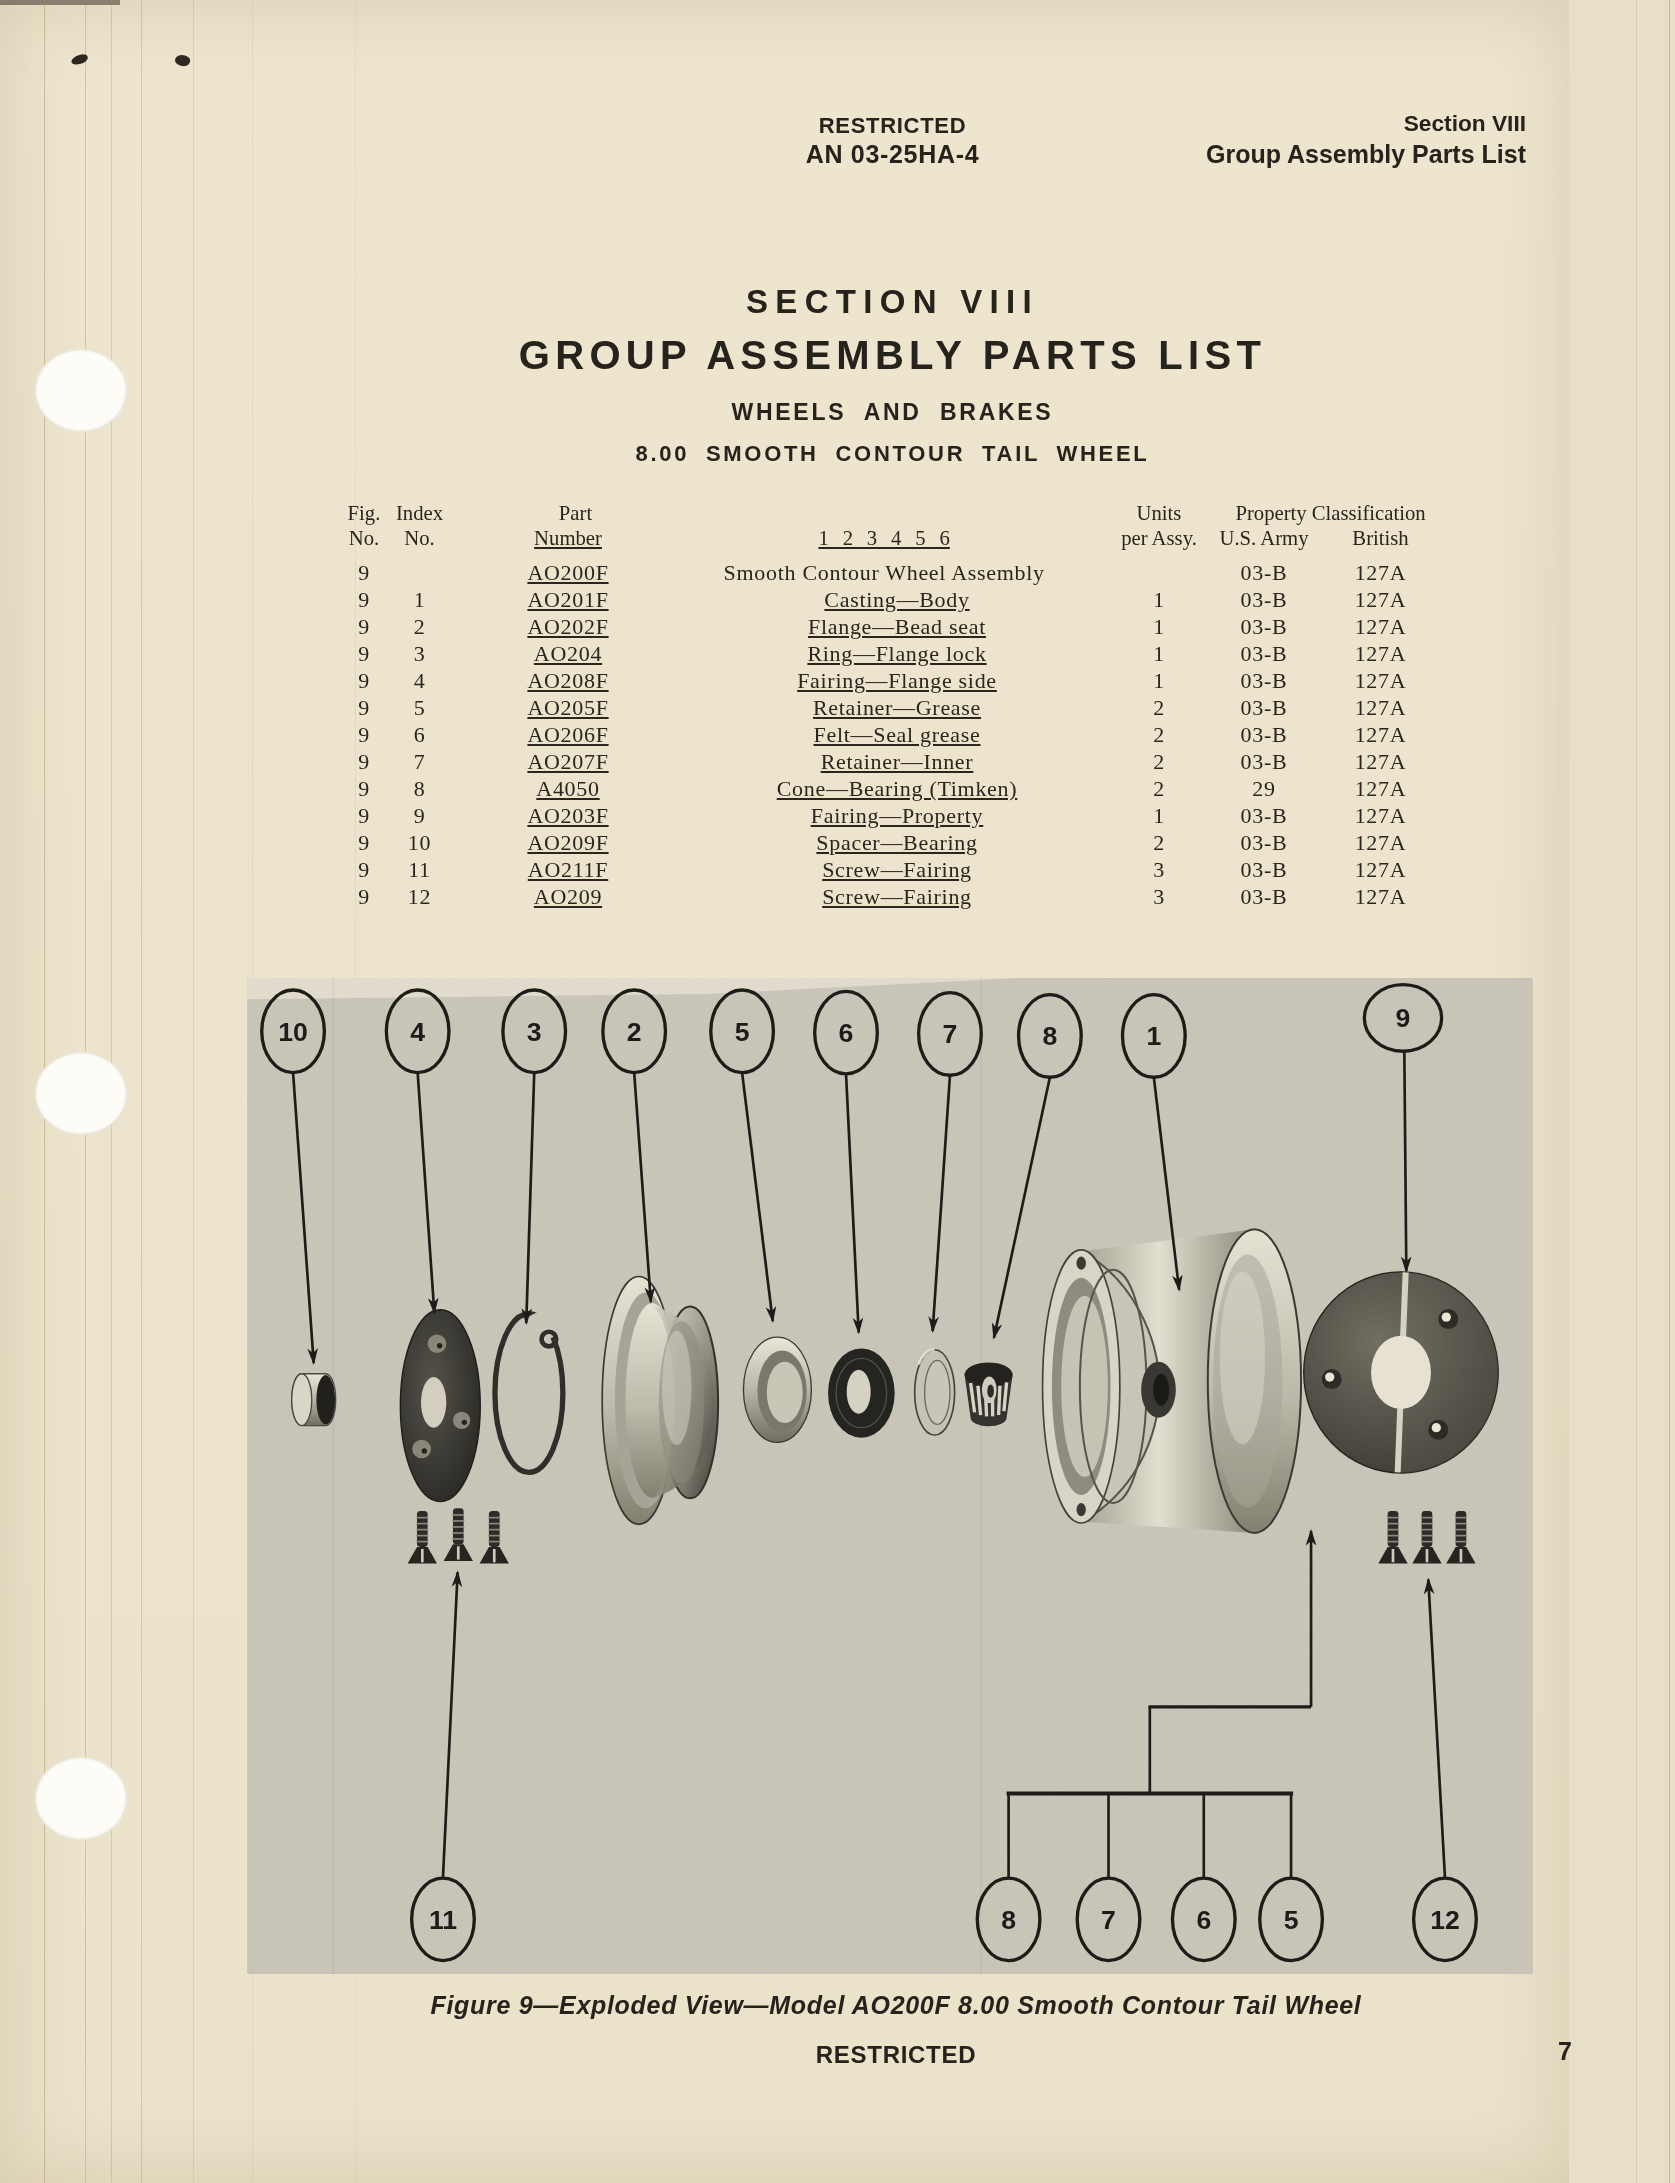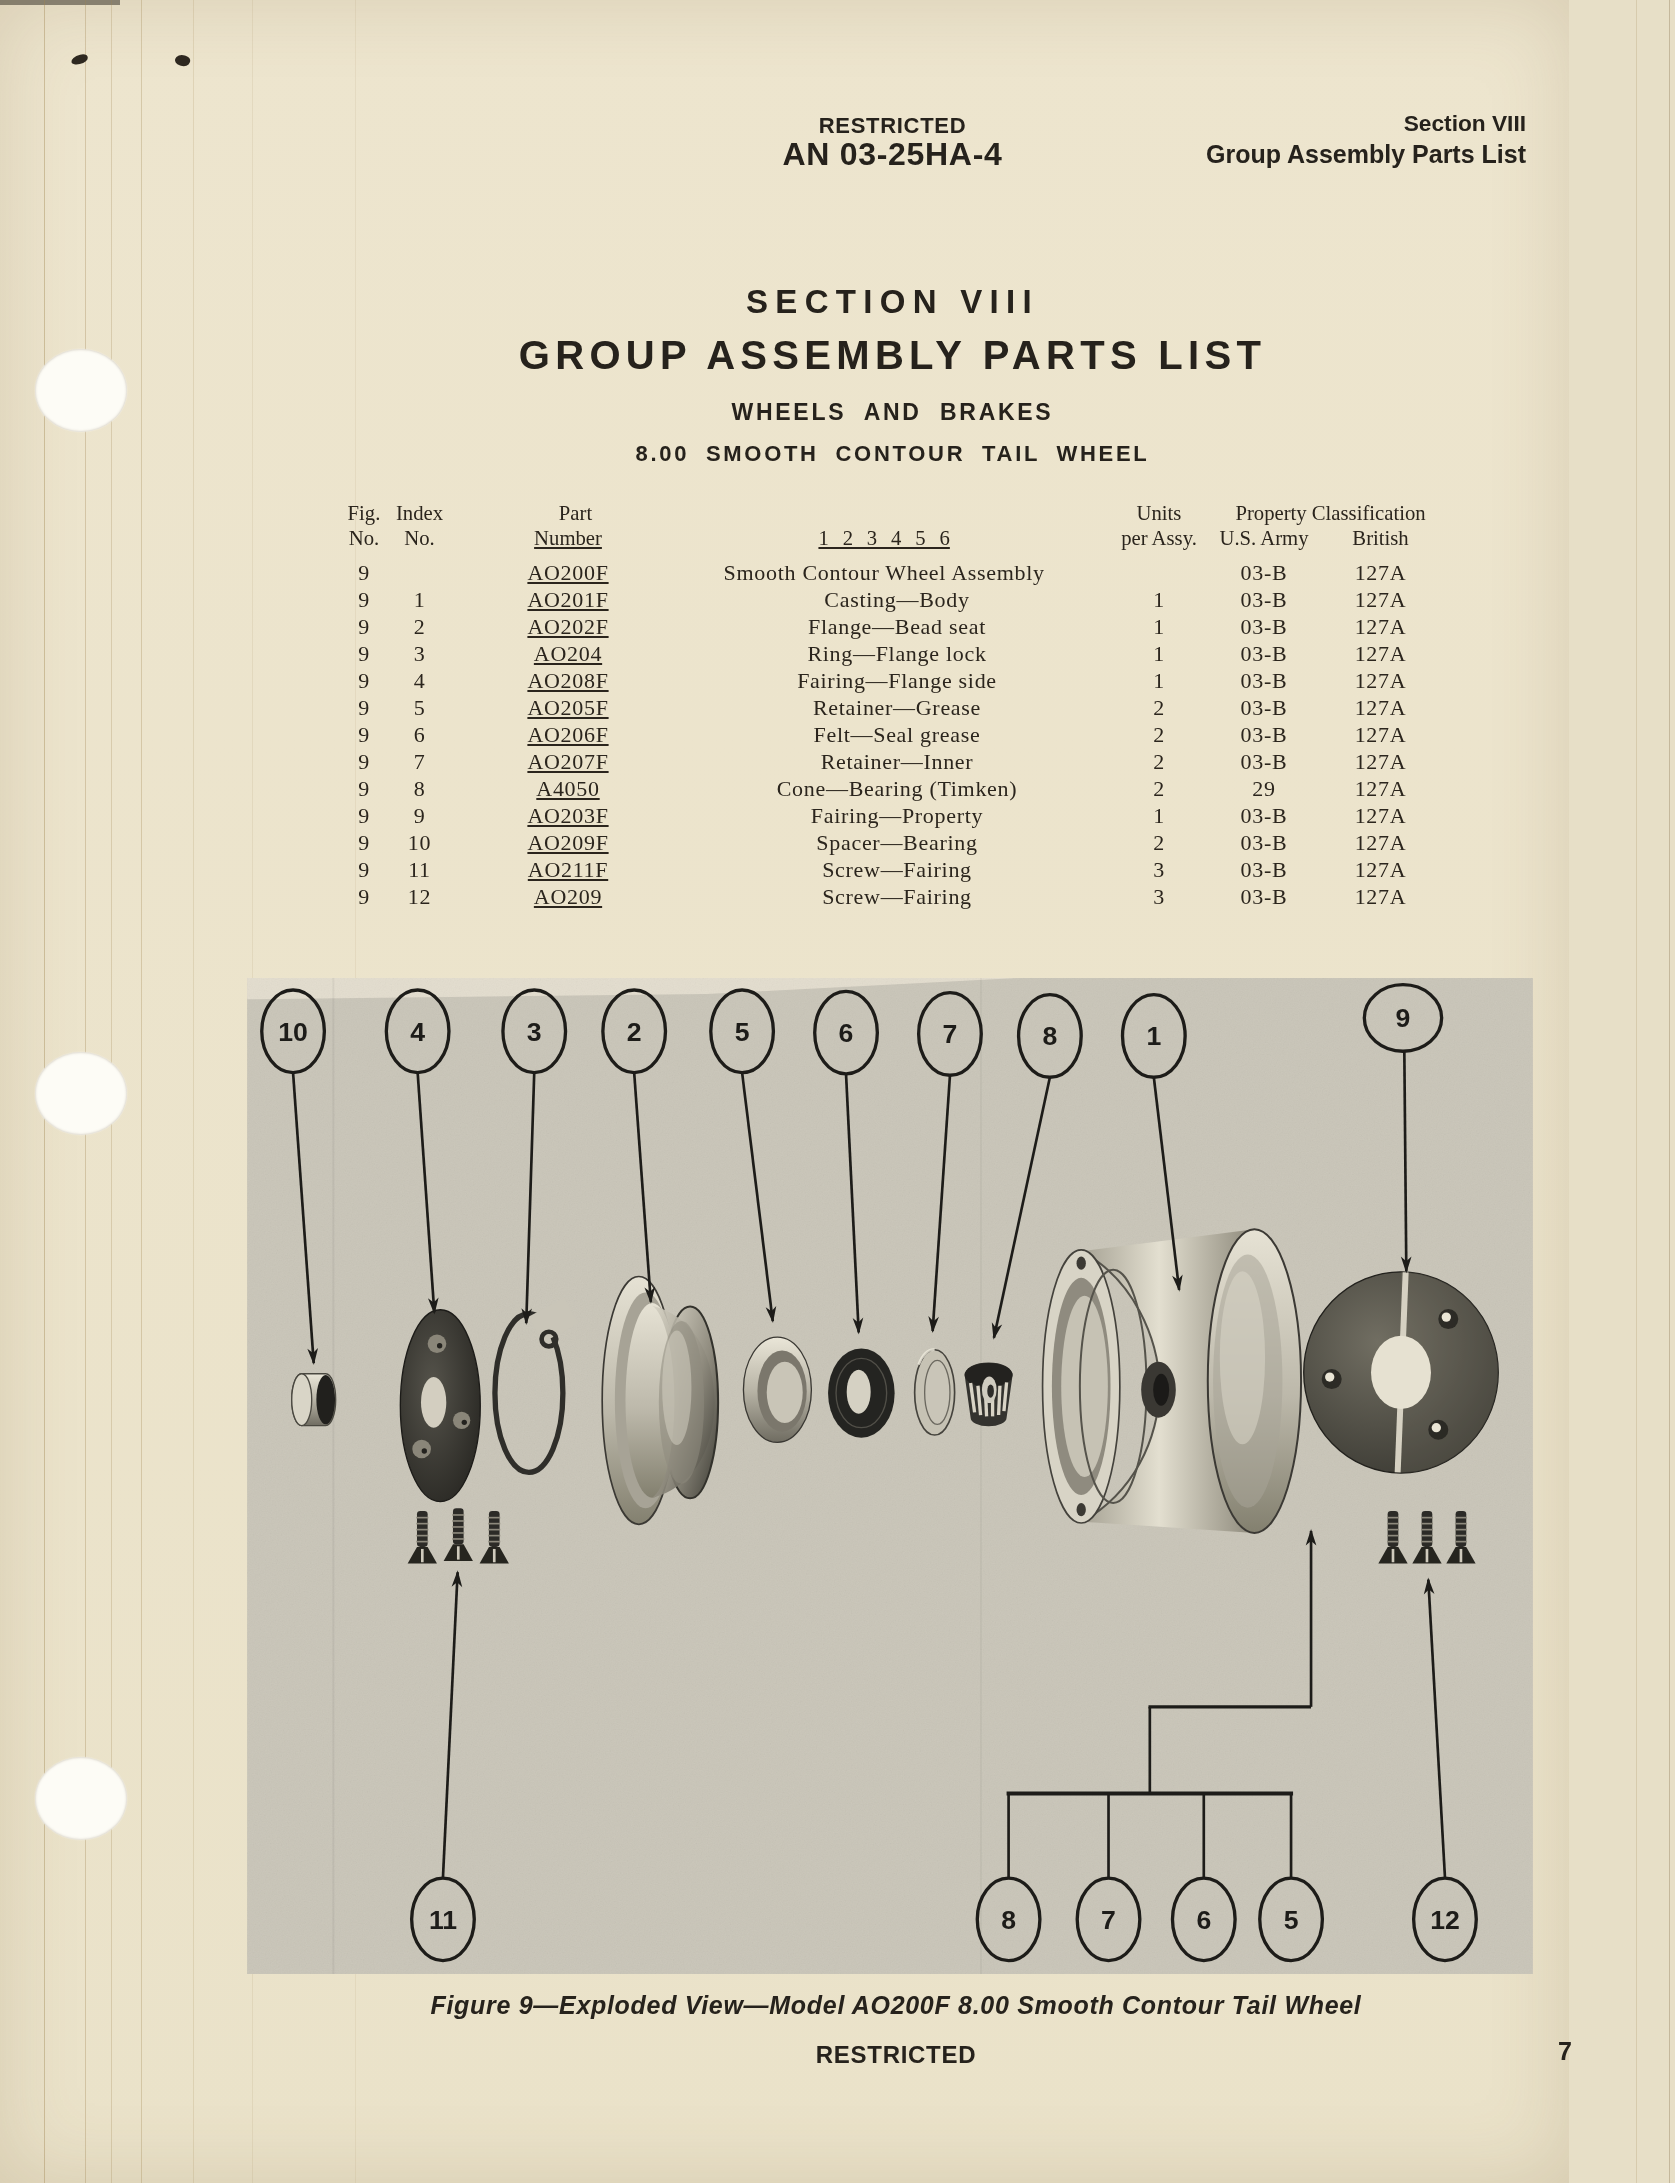--- a/index.html
+++ b/index.html
@@ -16,7 +16,7 @@
 
   .hdr-left{position:absolute;left:746px;top:111px;width:293px;text-align:center;font-weight:bold;line-height:29px;}
   .hdr-left .l1{font-size:22px;letter-spacing:0.7px;}
-  .hdr-left .l2{font-size:32px;letter-spacing:0.7px;}
+  .hdr-left .l2{font-size:25px;letter-spacing:0.7px;}
   .hdr-right{position:absolute;left:1173px;top:108px;width:353px;text-align:right;font-weight:bold;line-height:31px;}
   .hdr-right .l1{font-size:22.7px;}
   .hdr-right .l2{font-size:25px;}

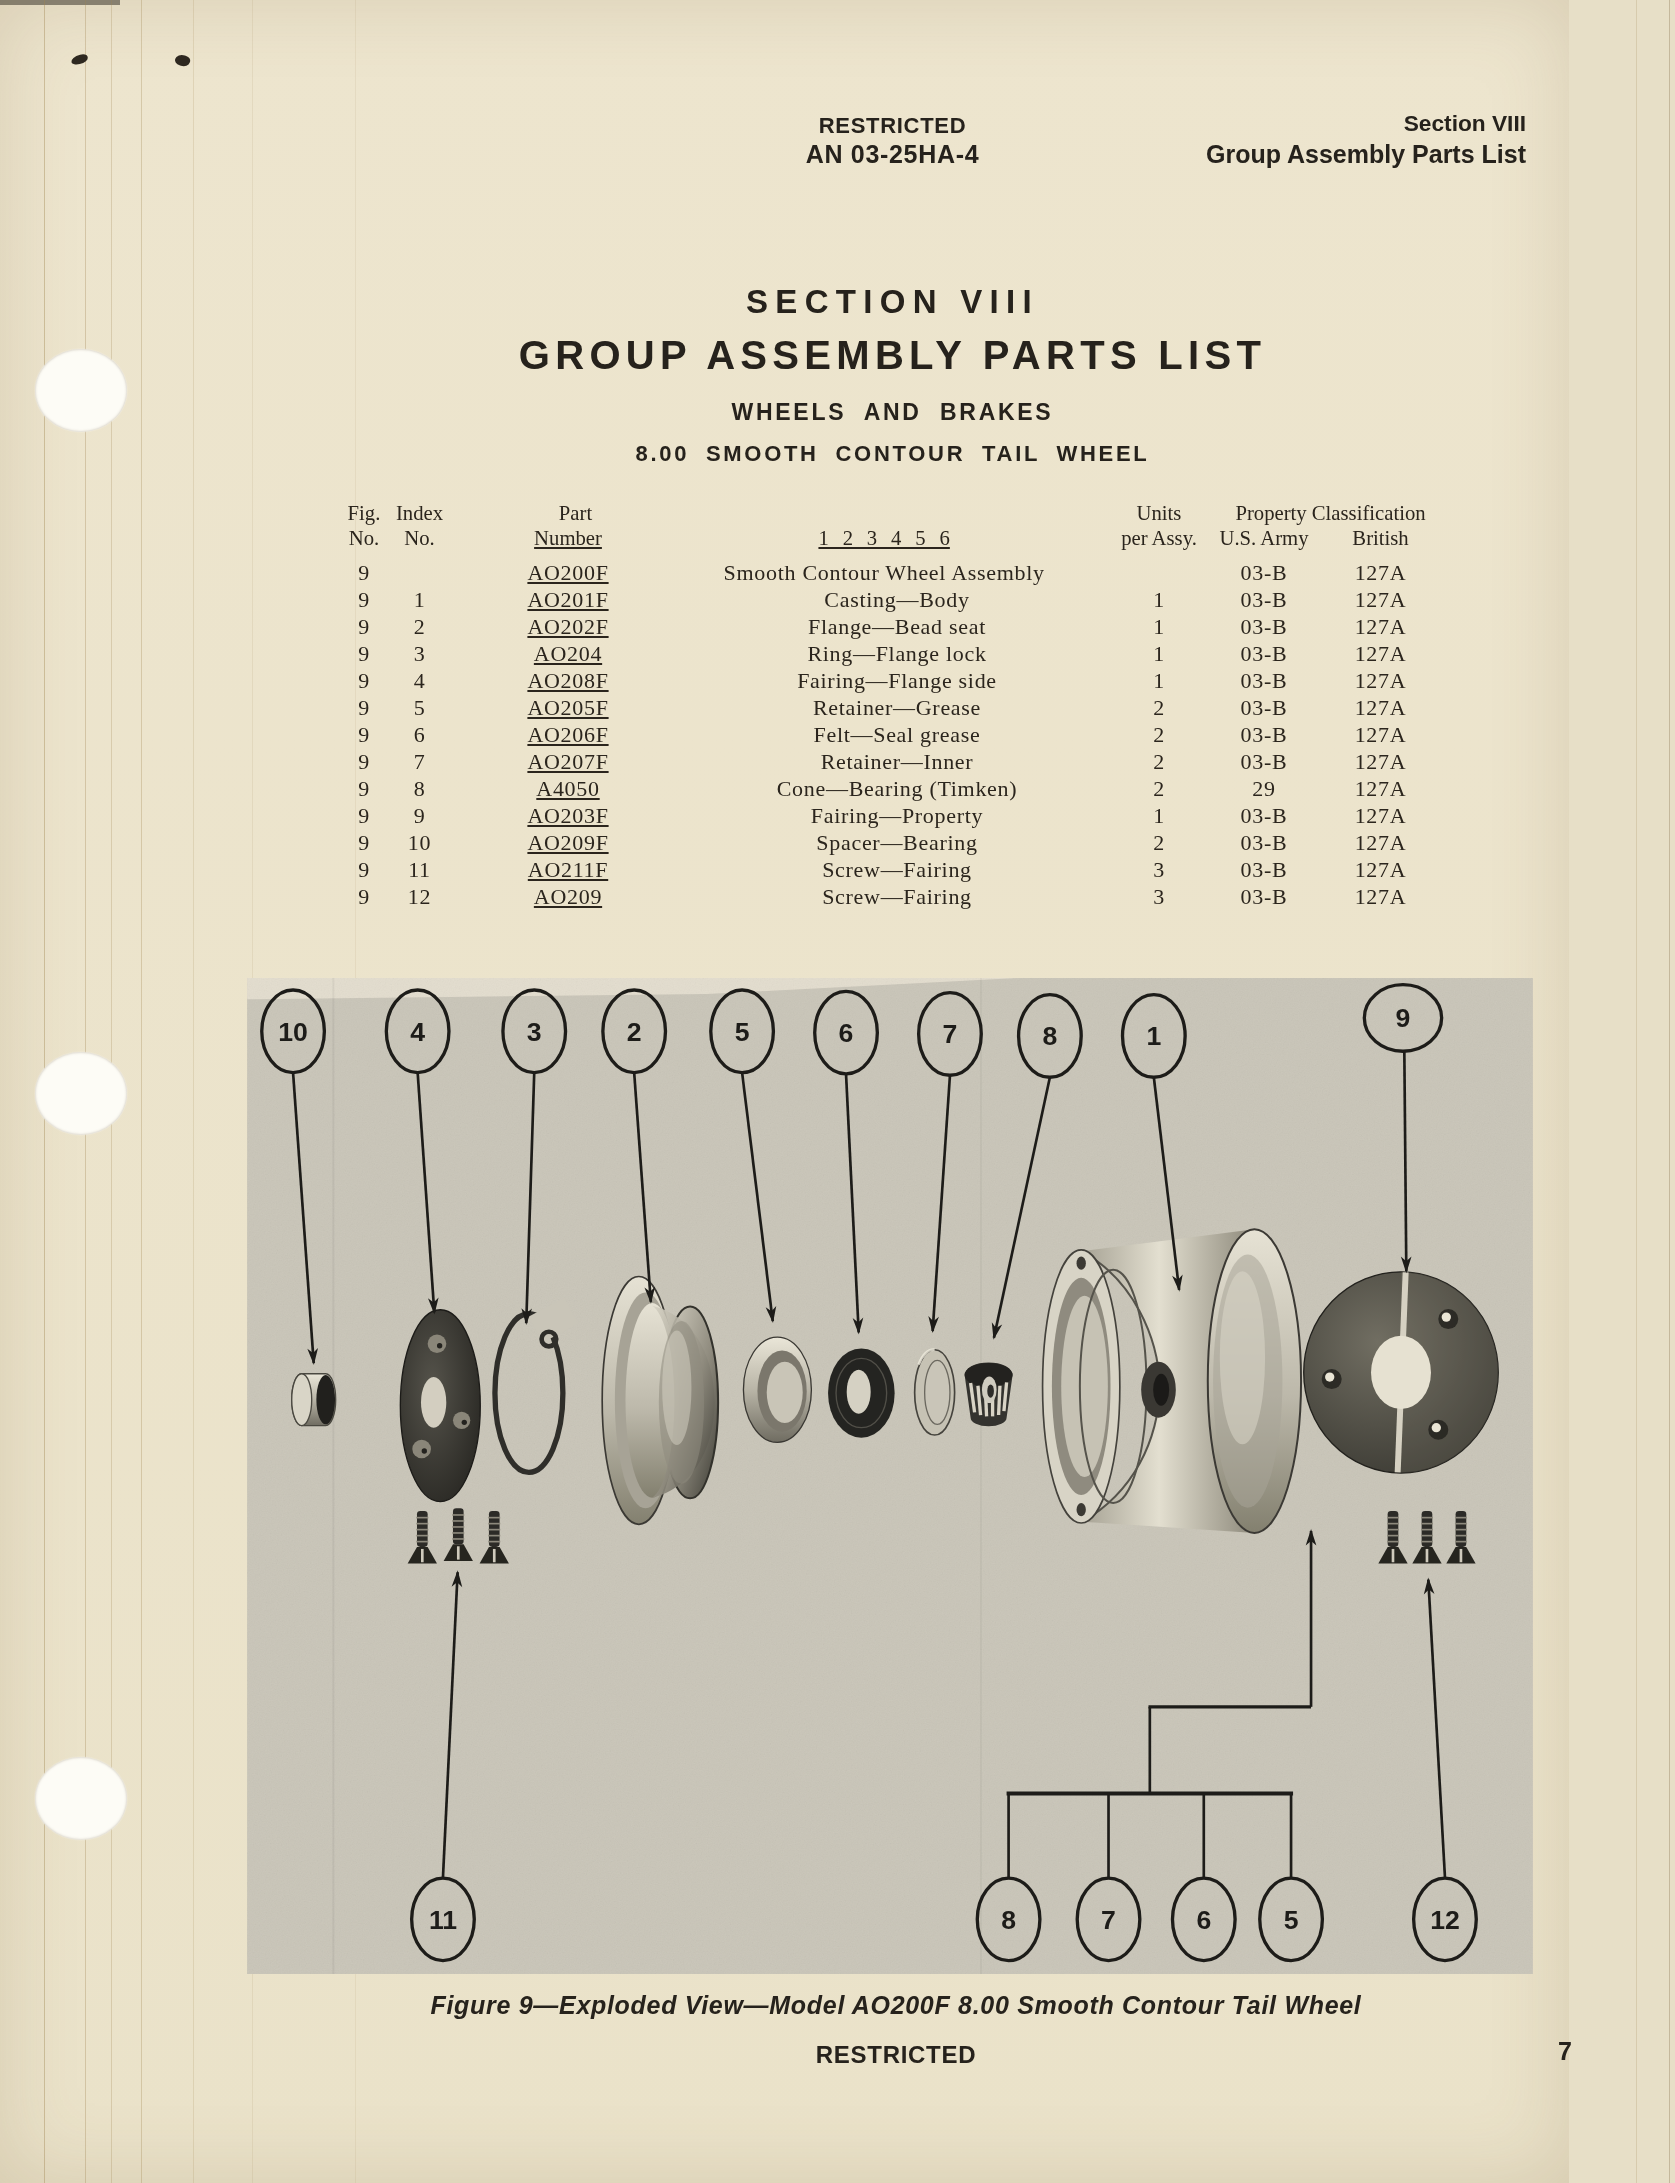--- a/index.html
+++ b/index.html
@@ -36,7 +36,7 @@
   .part-cell{padding-left:34px !important;text-decoration:underline;}
   .part-h1{padding-left:49px !important;}
   .desc-cell{padding-left:13.3px !important;}
-  .desc-sub{padding-left:39px !important;}
+  .desc-sub{padding-left:39px !important;text-decoration:underline;}
   .numhdr{word-spacing:8.7px;text-decoration:underline;}
   .spacer-row{height:8px !important;}
 

